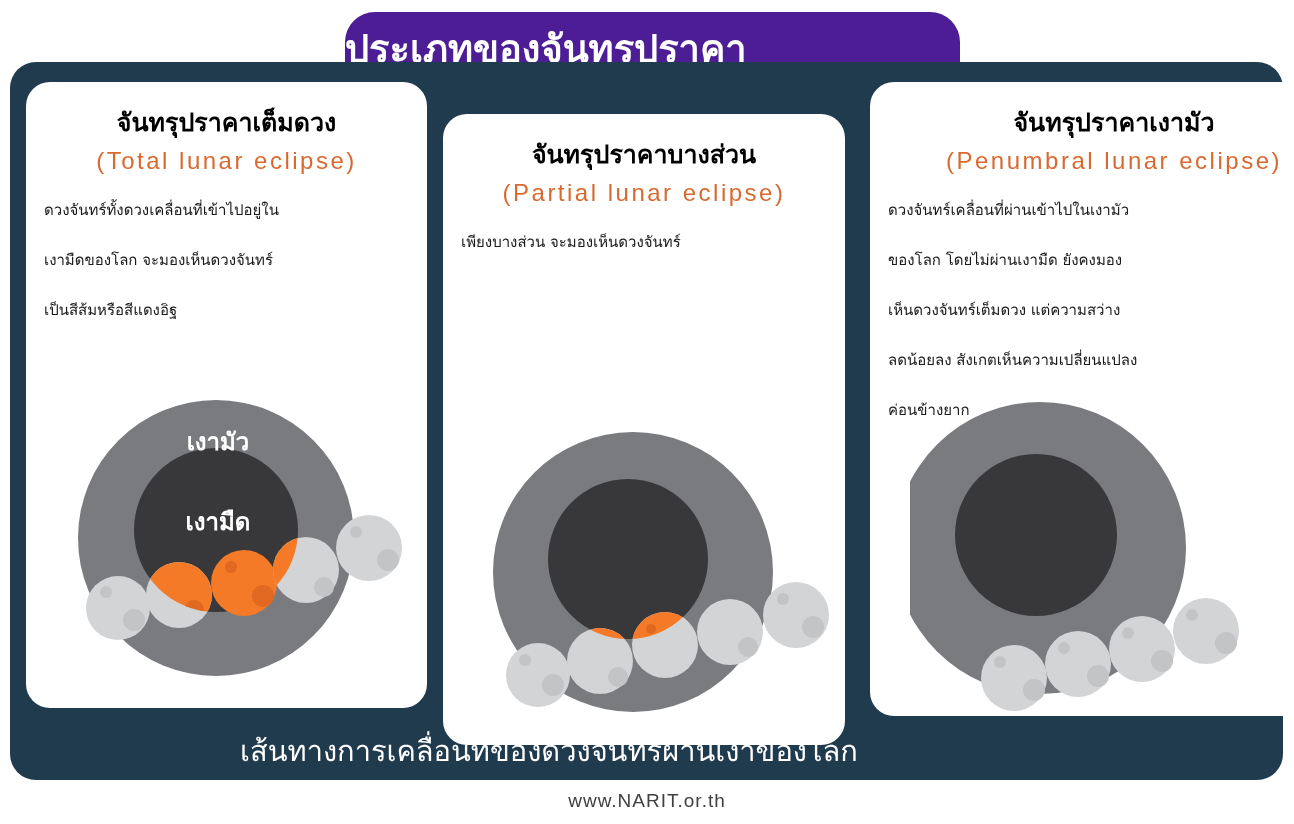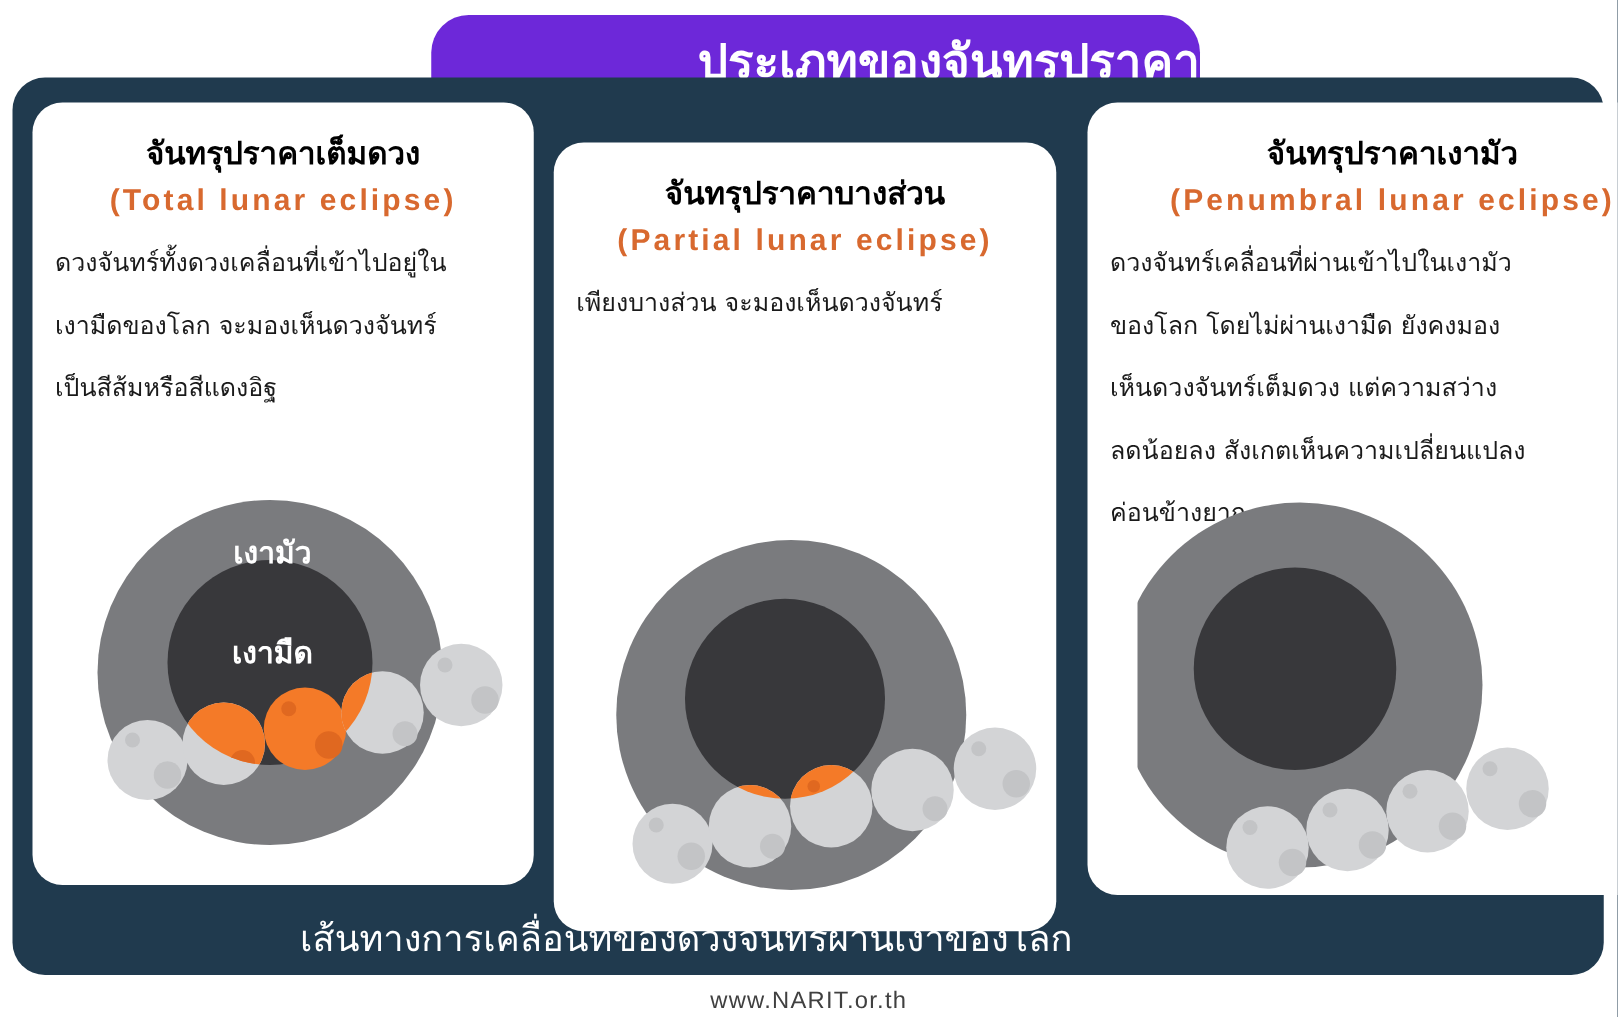--- a/index.html
+++ b/index.html
@@ -13,8 +13,8 @@
   }
   .title-tab {
     position: absolute; left: 345px; top: 12px; width: 615px; height: 70px;
-    background: #6d28d9; border-radius: 30px 30px 0 0;
-    display: flex; align-items: center; justify-content: flex-end;
+    background: #4c1d95; border-radius: 30px 30px 0 0;
+    display: flex; align-items: center; justify-content: flex-start;
   }
   .title-tab span {
     color: #ffffff; font-size: 38px; font-weight: bold; letter-spacing: 0px;

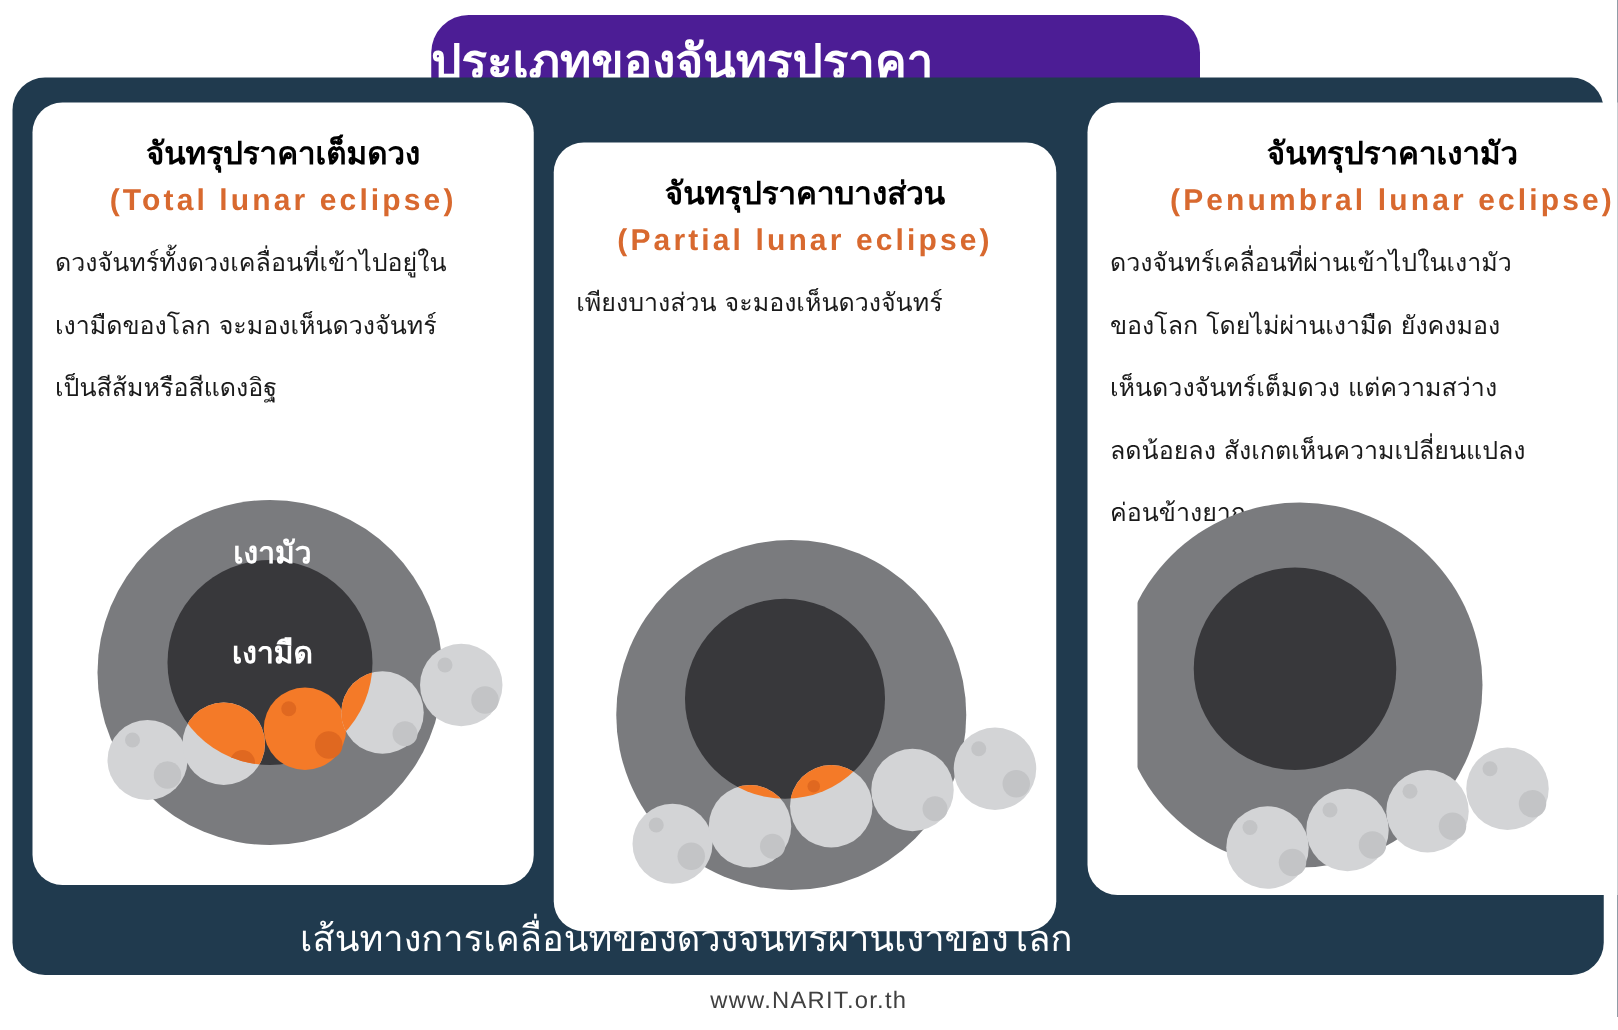--- a/index.html
+++ b/index.html
@@ -33,7 +33,7 @@
   }
   .card-title-en {
     position: absolute; left: 0; right: 0; top: 62px; text-align: center;
-    color: #d8692f; font-weight: bold; font-size: 24px; line-height: 34px;
+    color: #d8692f; font-weight: normal; font-size: 24px; line-height: 34px;
     font-family: "Liberation Sans", sans-serif; letter-spacing: 2.5px;
   }
   .card-desc {

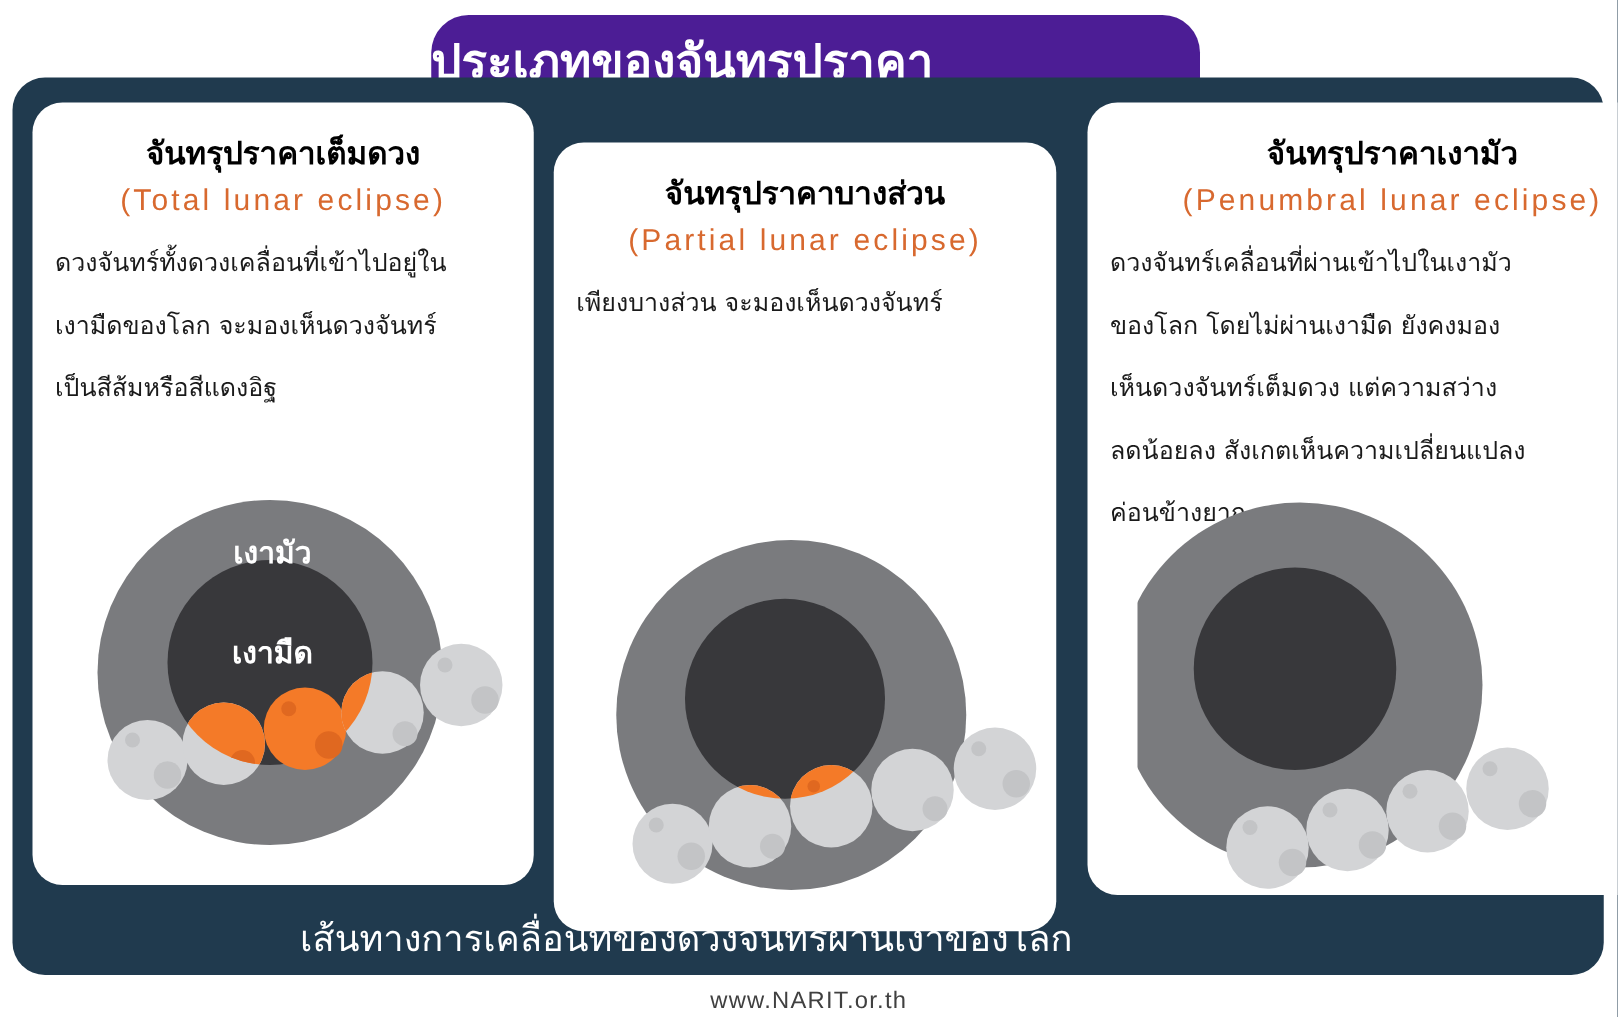--- a/index.html
+++ b/index.html
@@ -38,7 +38,7 @@
   }
   .card-desc {
     position: absolute; left: 18px; right: 10px; top: 103px;
-    color: #1a1a1a; font-size: 20px; line-height: 50px;
+    color: #1a1a1a; font-size: 15px; line-height: 50px;
   }
   .card-desc .line { display: block; white-space: nowrap; }
 

